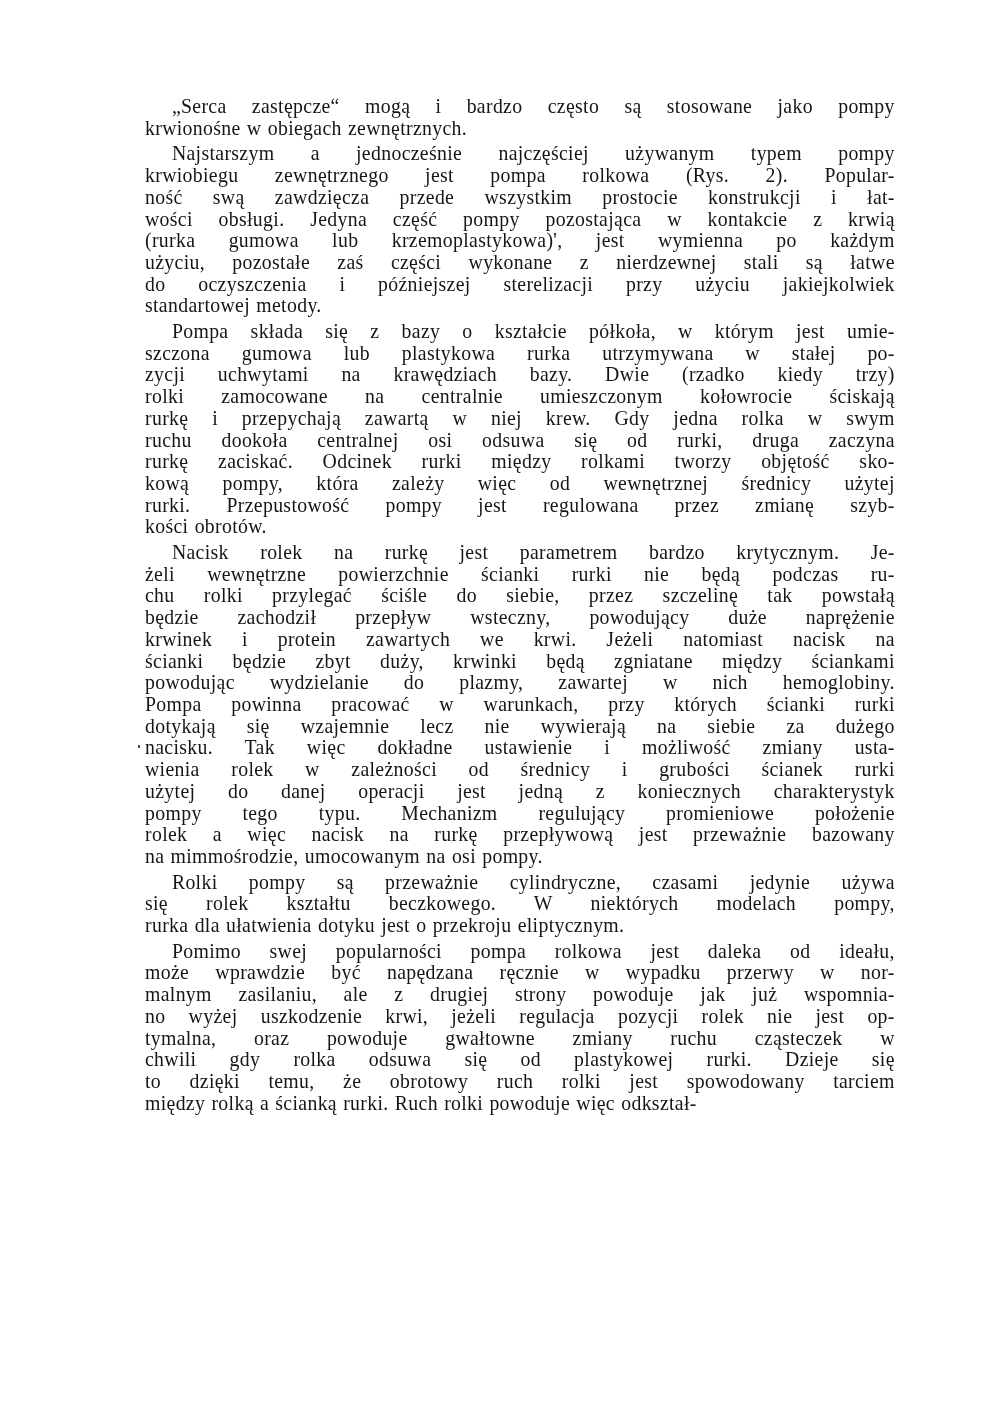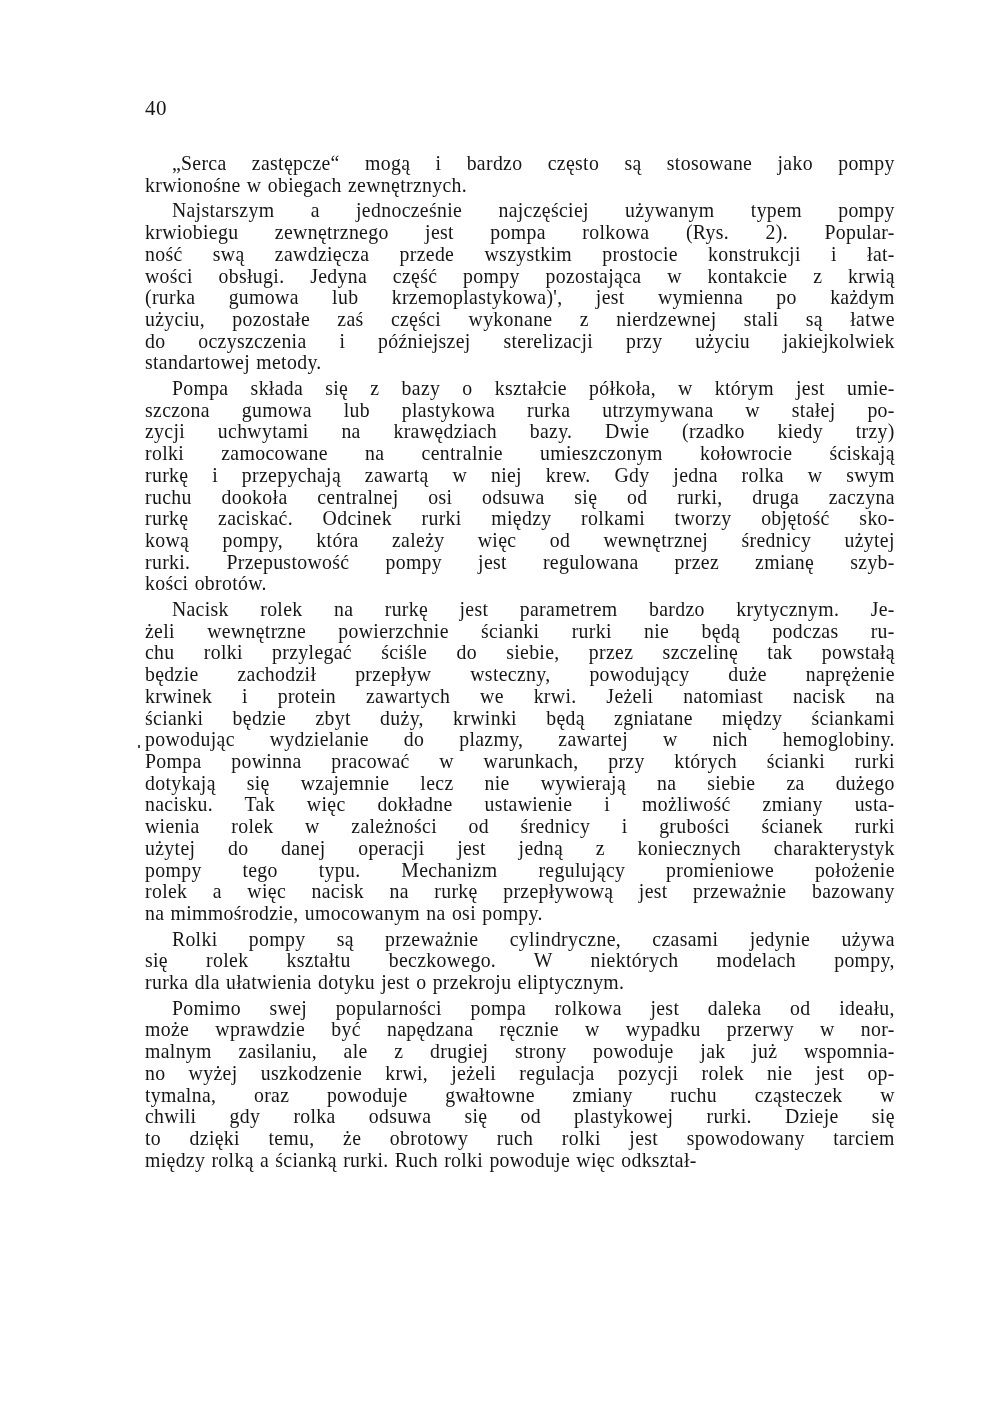--- a/index.html
+++ b/index.html
@@ -31,7 +31,6 @@
 <body>
 
 <div class="page">
-  <div class="page-number">40</div>
   <div id="body-text">
       <div class="para">
         <span class="line first">„Serca zastępcze“ mogą i bardzo często są stosowane jako pompy</span>

